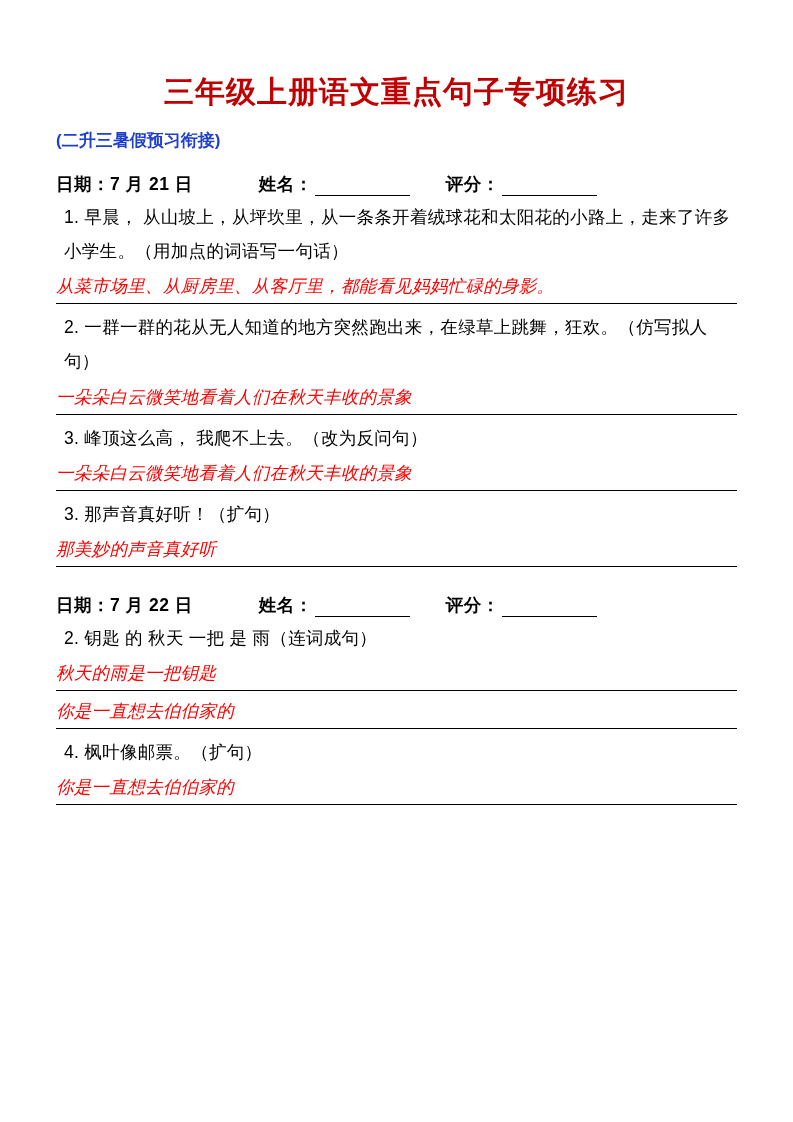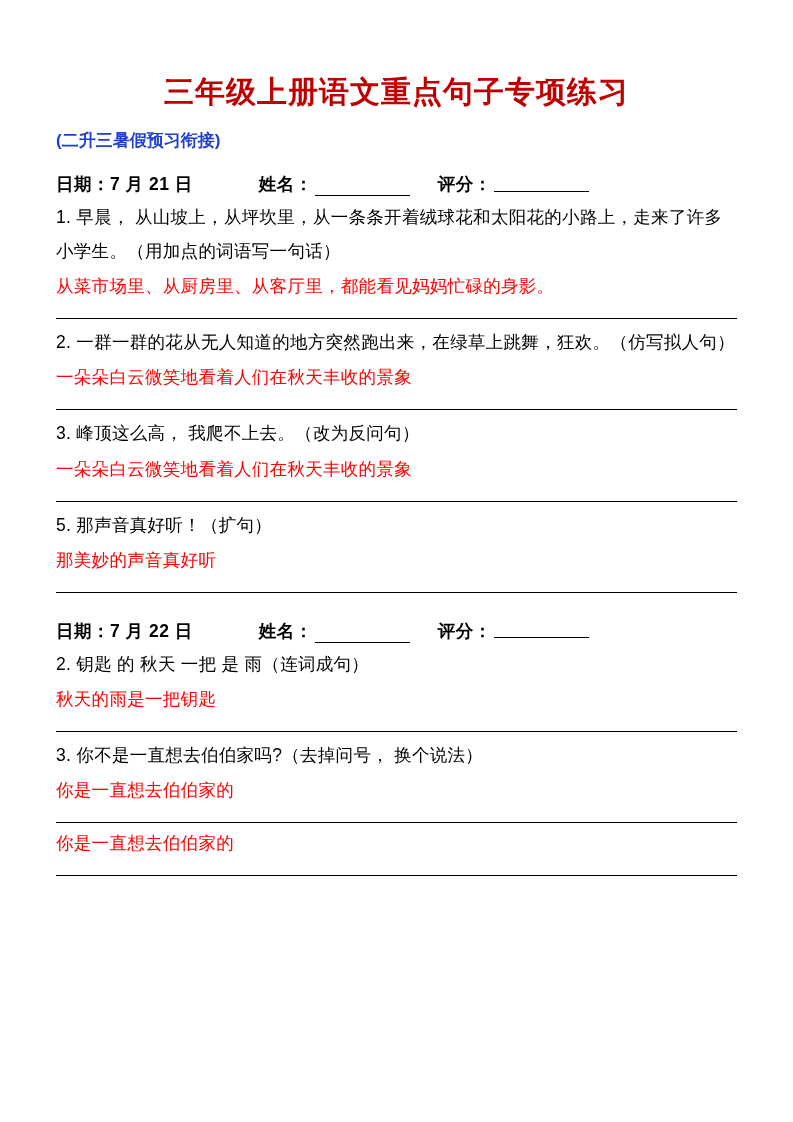--- a/index.html
+++ b/index.html
@@ -58,10 +58,10 @@
     align-items: flex-end;
   }
   .meta-score {
-    margin-left: 28px;
+    margin-left: 36px;
     white-space: nowrap;
     display: flex;
-    align-items: center;
+    align-items: flex-end;
   }
   .blank-line {
     display: inline-block;

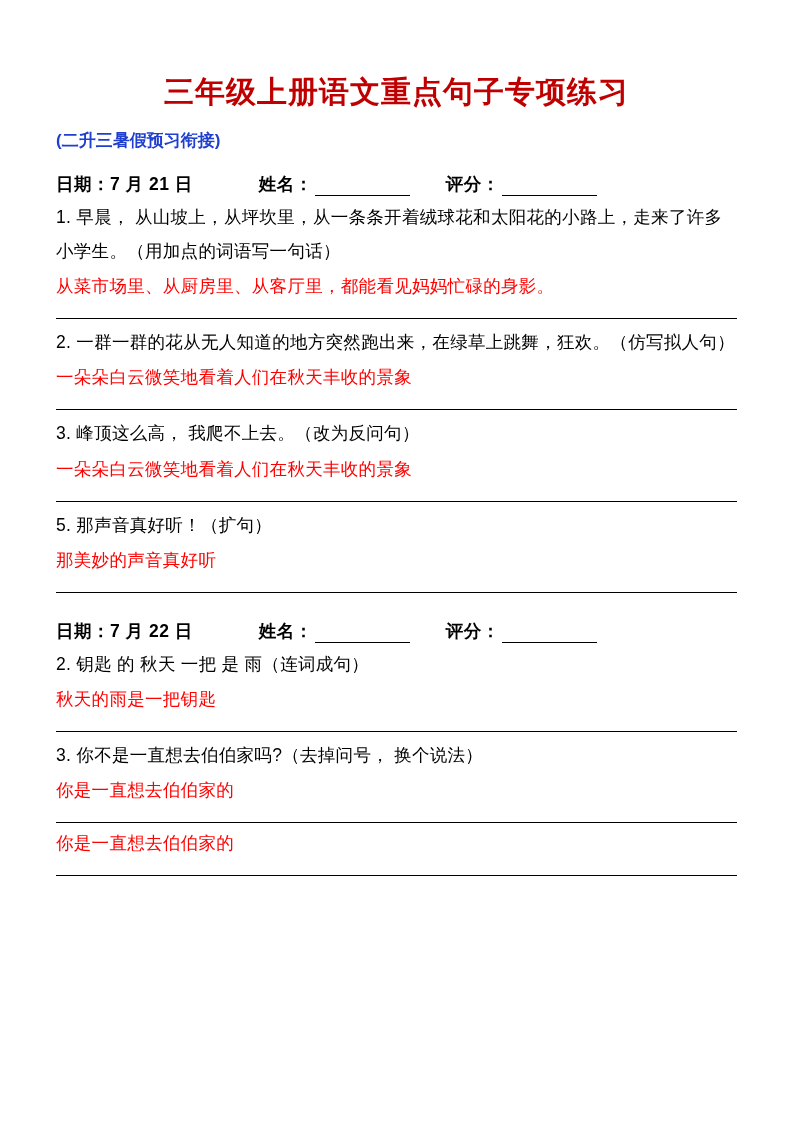--- a/index.html
+++ b/index.html
@@ -73,7 +73,7 @@
   .question {
     font-size: 17.5px;
     line-height: 1.95;
-    margin: 2px 0 0 0;
+    margin: 2px 0 0 8px;
     letter-spacing: 0.3px;
   }
   .answer {

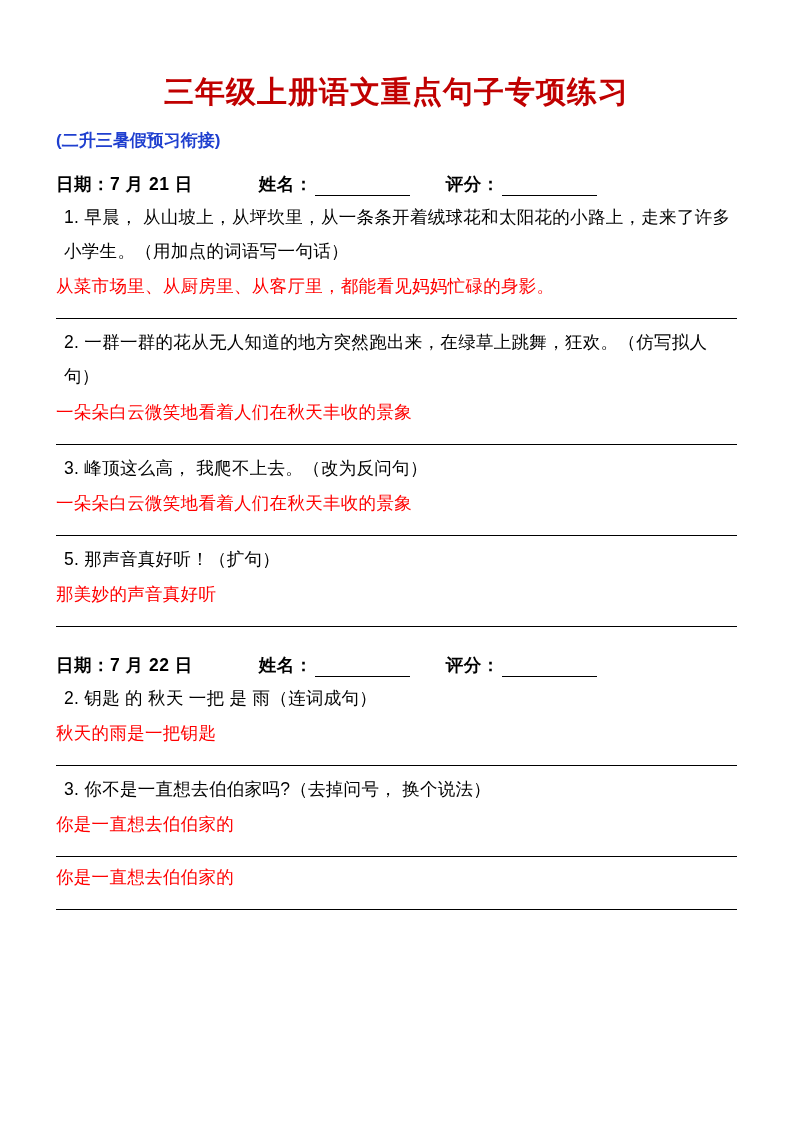--- a/index.html
+++ b/index.html
@@ -81,11 +81,12 @@
     font-size: 17.5px;
     line-height: 1.6;
     border-bottom: 1.5px solid #000;
-    padding-bottom: 18px;
+    padding-bottom: 3px;
     margin-top: 4px;
     margin-bottom: 6px;
     letter-spacing: 0.3px;
     min-height: 22px;
+    font-style: italic;
   }
   .section {
     margin-bottom: 6px;

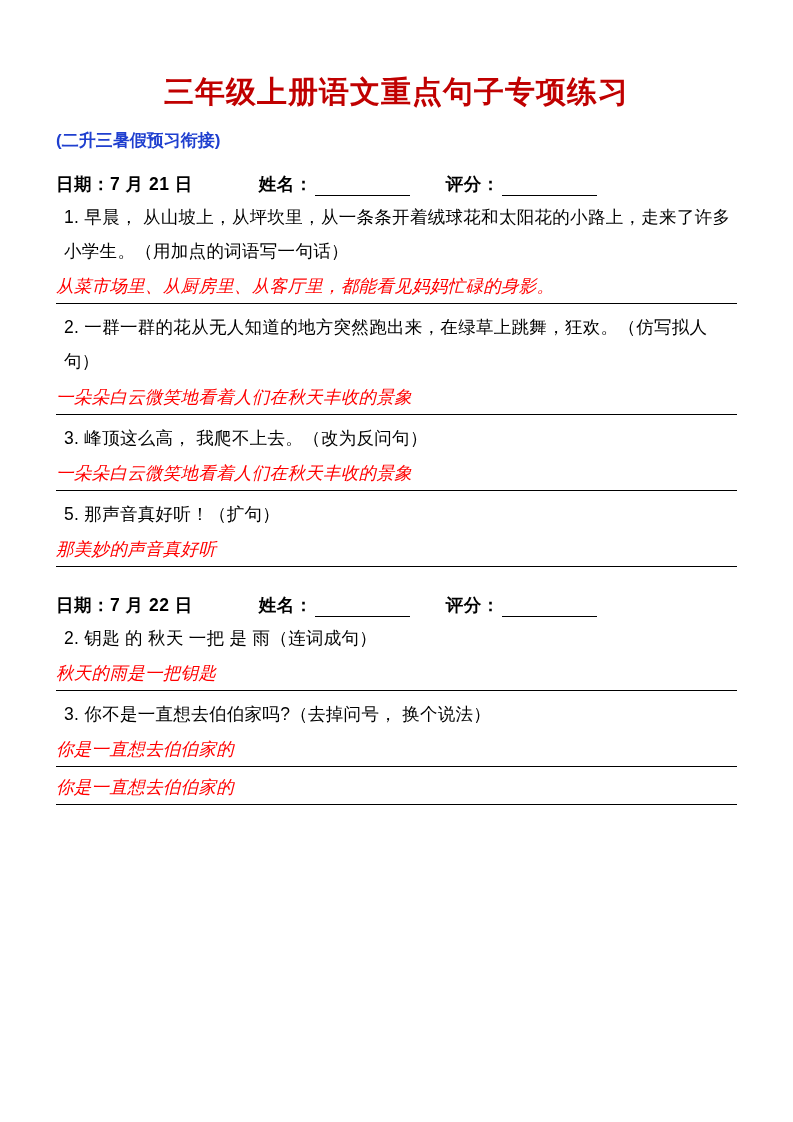--- a/index.html
+++ b/index.html
@@ -132,7 +132,7 @@
       <div class="answer">一朵朵白云微笑地看着人们在秋天丰收的景象</div>
     </div>
     <div class="item">
-      <div class="question">5. 那声音真好听！（扩句）</div>
+      <div class="question">3. 那声音真好听！（扩句）</div>
       <div class="answer">那美妙的声音真好听</div>
     </div>
   </div>

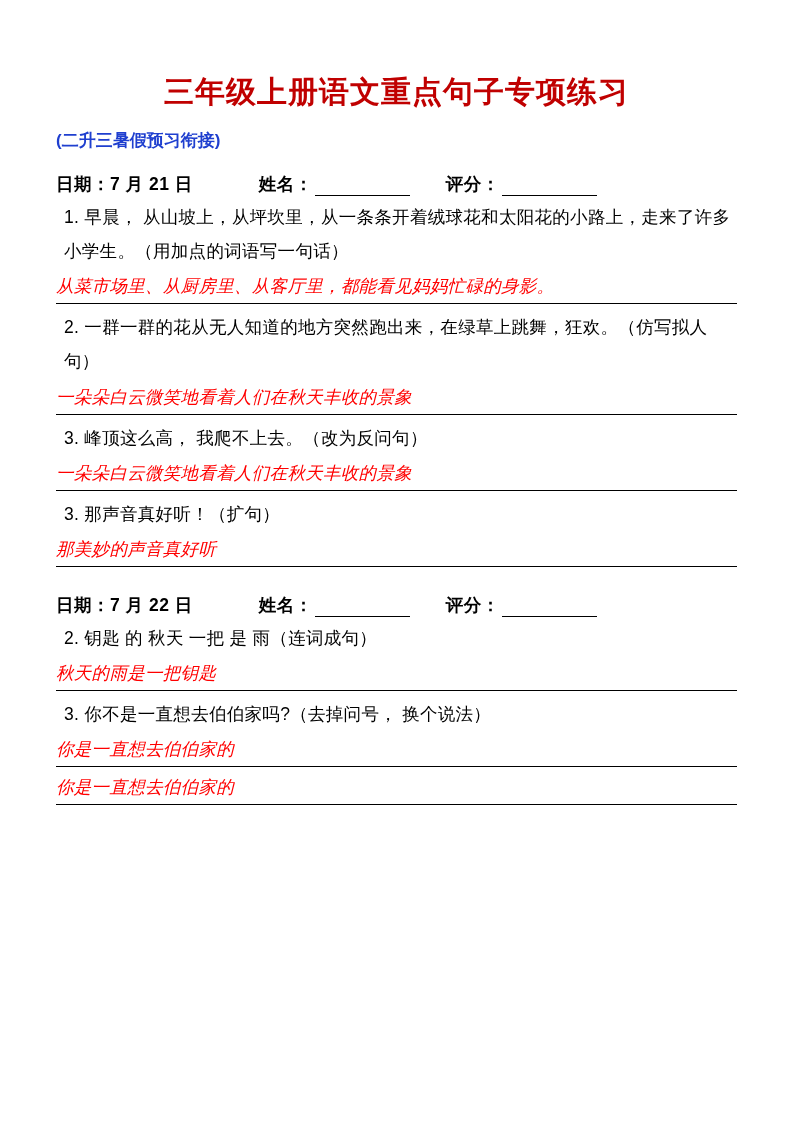--- a/index.html
+++ b/index.html
@@ -157,7 +157,6 @@
       <div class="answer">秋天的雨是一把钥匙</div>
     </div>
     <div class="item">
-      <div class="question">3. 你不是一直想去伯伯家吗?（去掉问号， 换个说法）</div>
       <div class="answer">你是一直想去伯伯家的</div>
     </div>
     <div class="item">

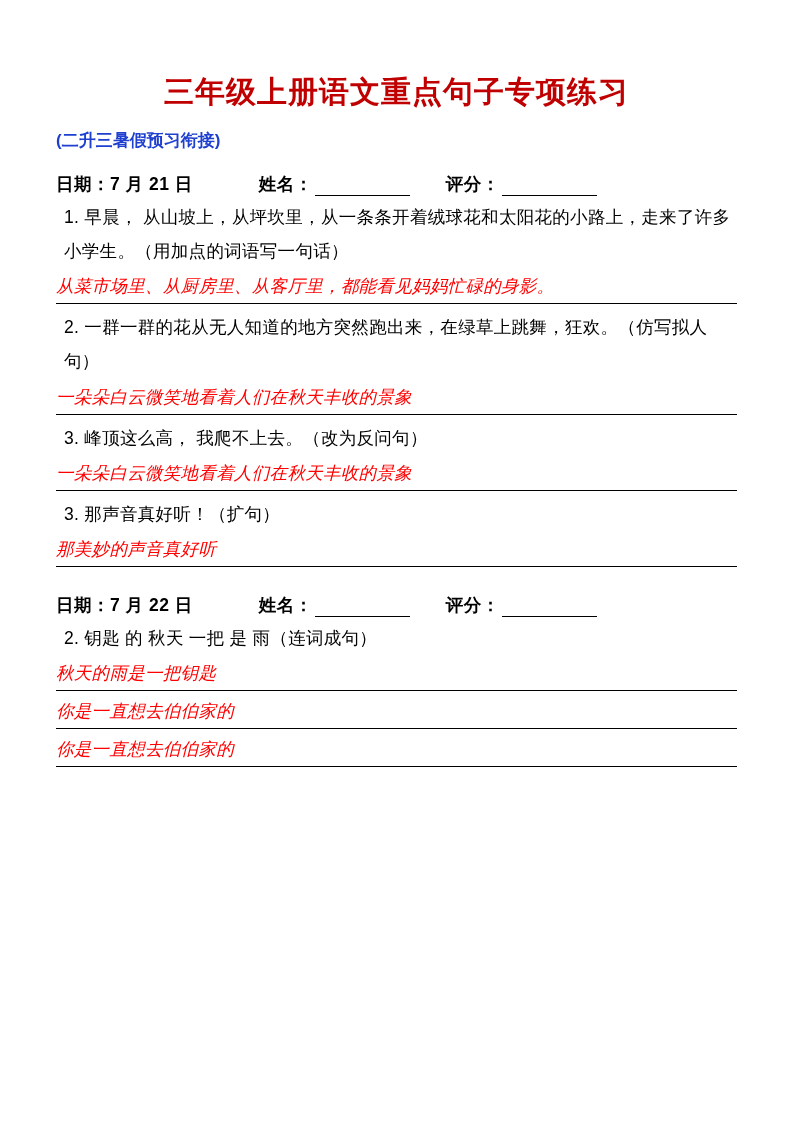--- a/index.html
+++ b/index.html
@@ -160,6 +160,7 @@
       <div class="answer">你是一直想去伯伯家的</div>
     </div>
     <div class="item">
+      <div class="question">4. 枫叶像邮票。（扩句）</div>
       <div class="answer">你是一直想去伯伯家的</div>
     </div>
   </div>

